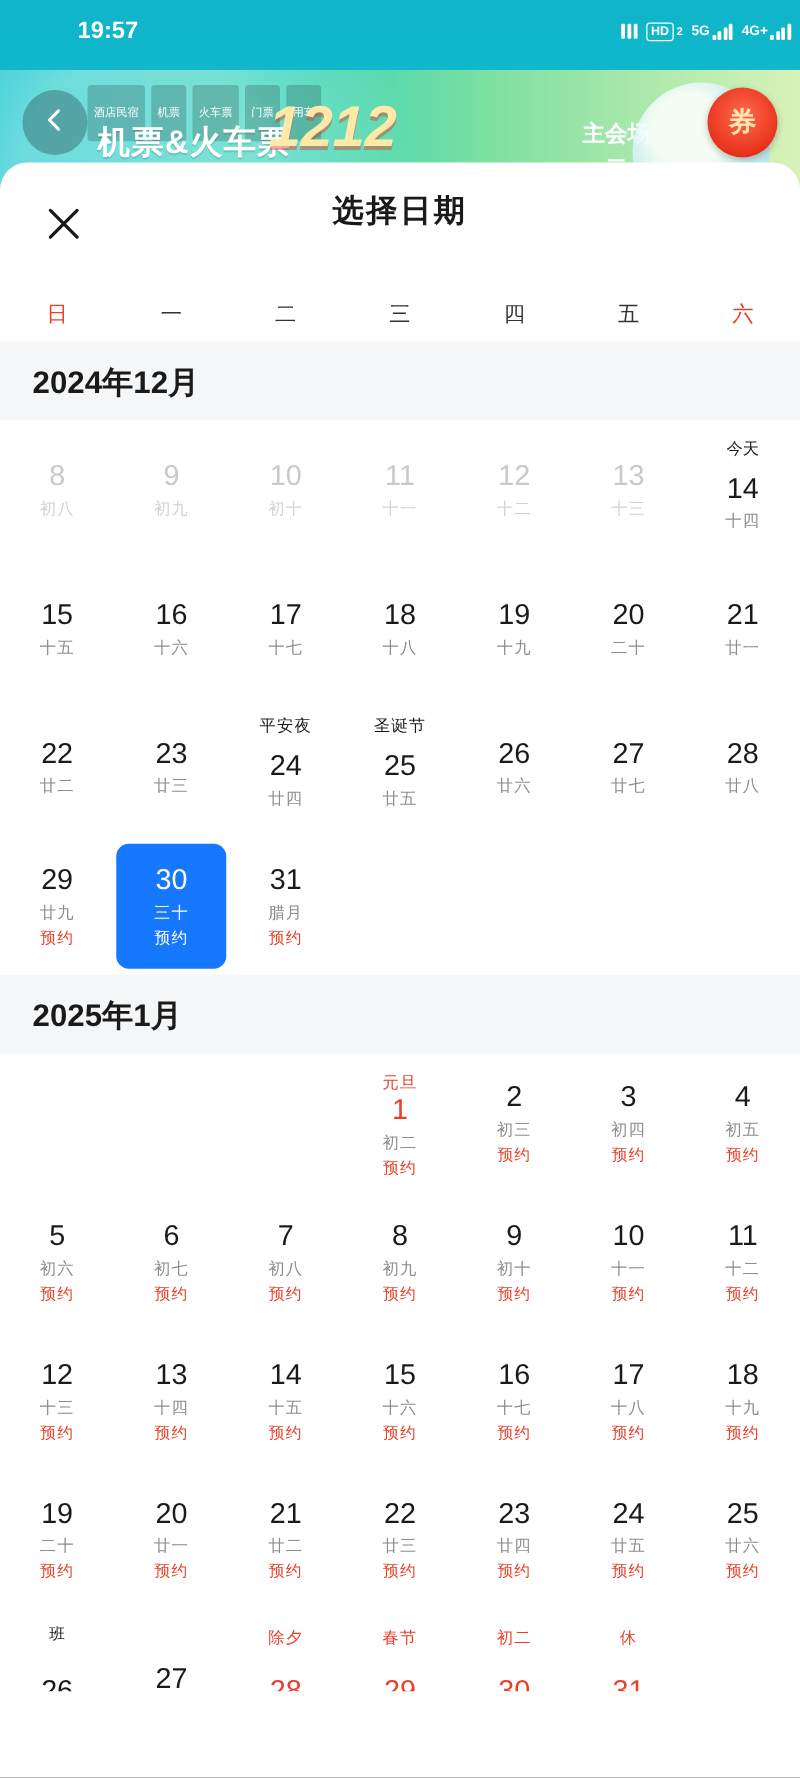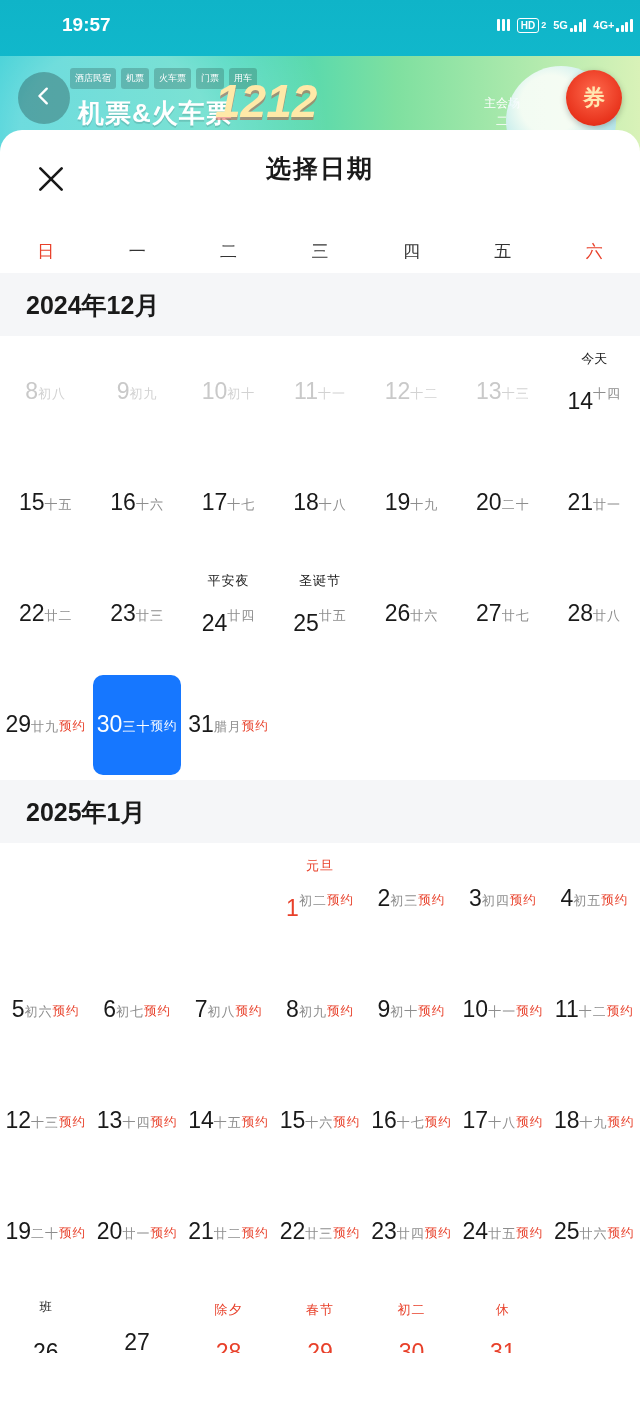--- a/index.html
+++ b/index.html
@@ -30,7 +30,7 @@
   }
   .bg-pill span {
     display:inline-block; font-size:9px; color:#fff;
-    background:rgba(0,0,0,.18); border-radius:3px; padding:4px 5px;
+    background:rgba(0,0,0,.18); border-radius:3px; padding:16px 5px;
     white-space:nowrap;
   }
   .bg-bigtxt {

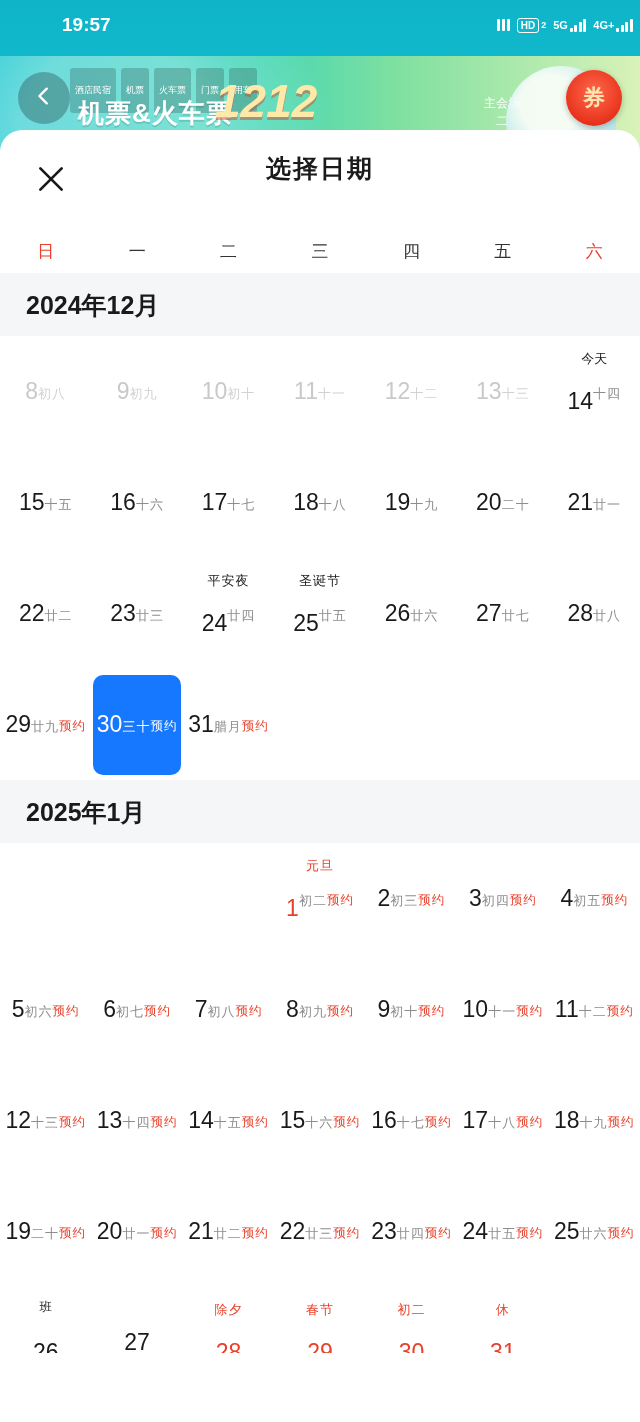--- a/index.html
+++ b/index.html
@@ -51,7 +51,7 @@
   }
   .bg-right-txt {
     position:absolute; right:120px; top:38px;
-    font-size:12px; color:#fff; font-weight:normal; line-height:1.5;
+    font-size:18px; color:#fff; font-weight:bold; line-height:1.5;
     text-align:center;
   }
   .bg-circle-blob {

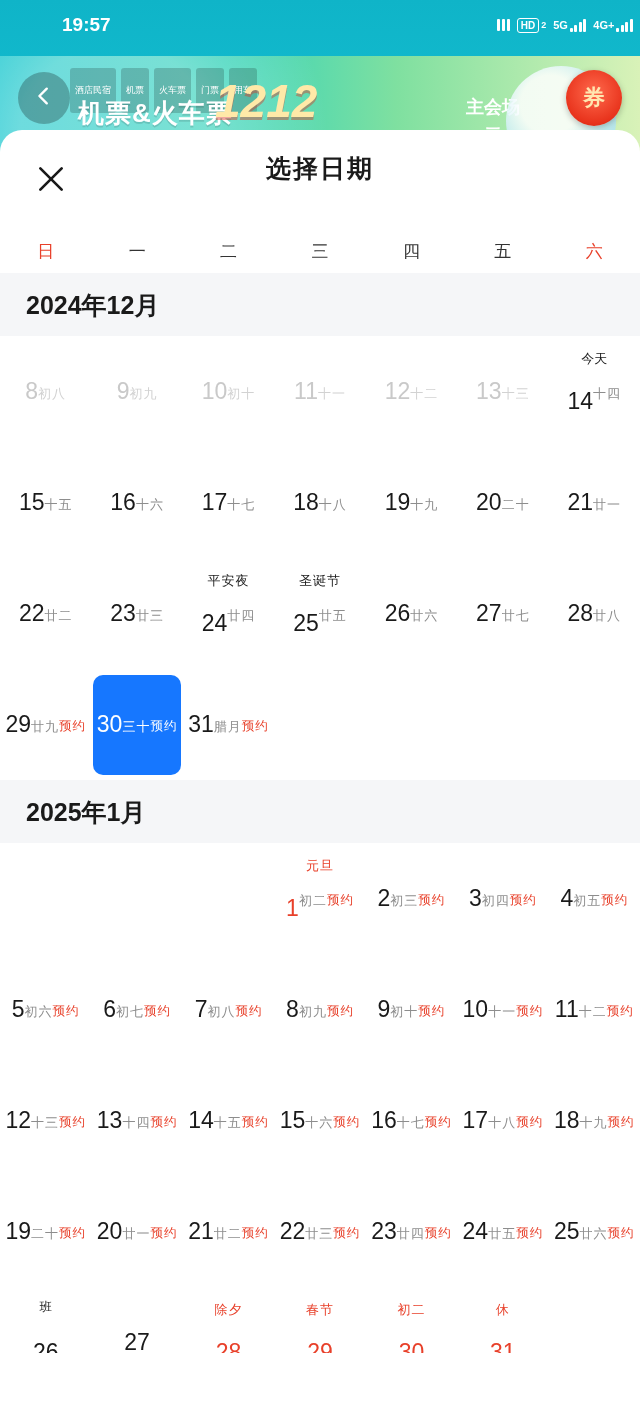--- a/index.html
+++ b/index.html
@@ -141,7 +141,7 @@
     background:#fff;
   }
   .cell {
-    height:111px; display:flex; flex-direction:row;
+    height:111px; display:flex; flex-direction:column;
     align-items:center; justify-content:center; position:relative;
   }
   .cell .num { font-size:23px; color:#1a1a1a; line-height:1.15; font-weight:500; }

